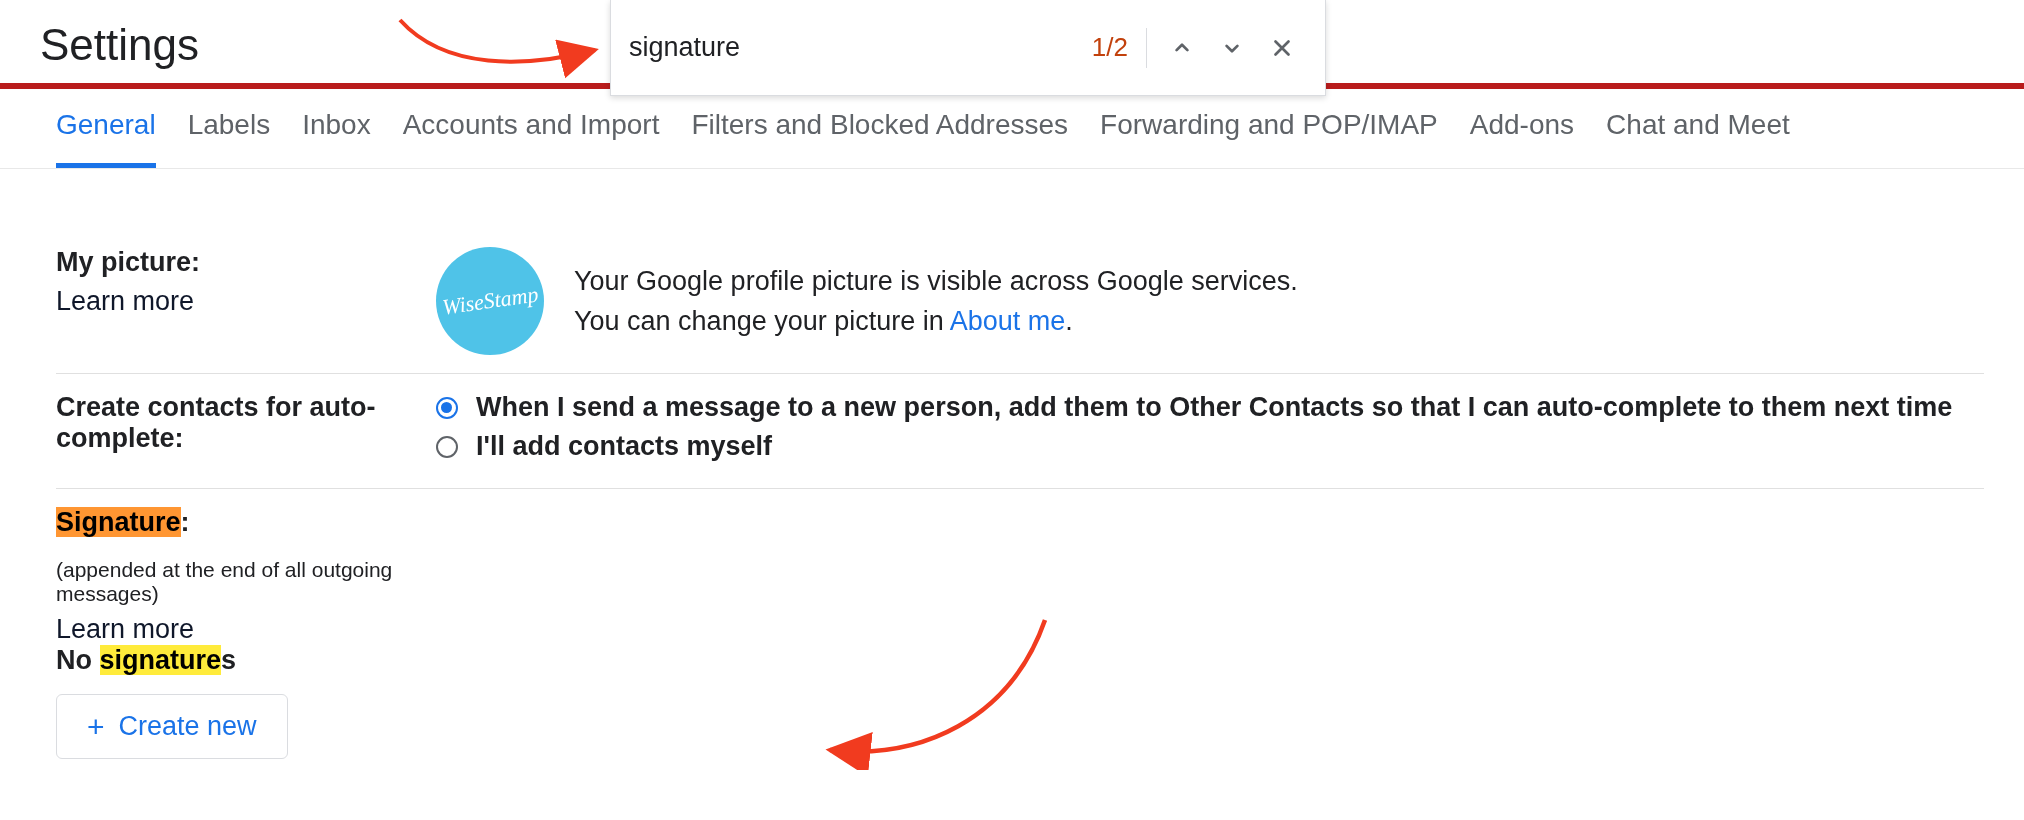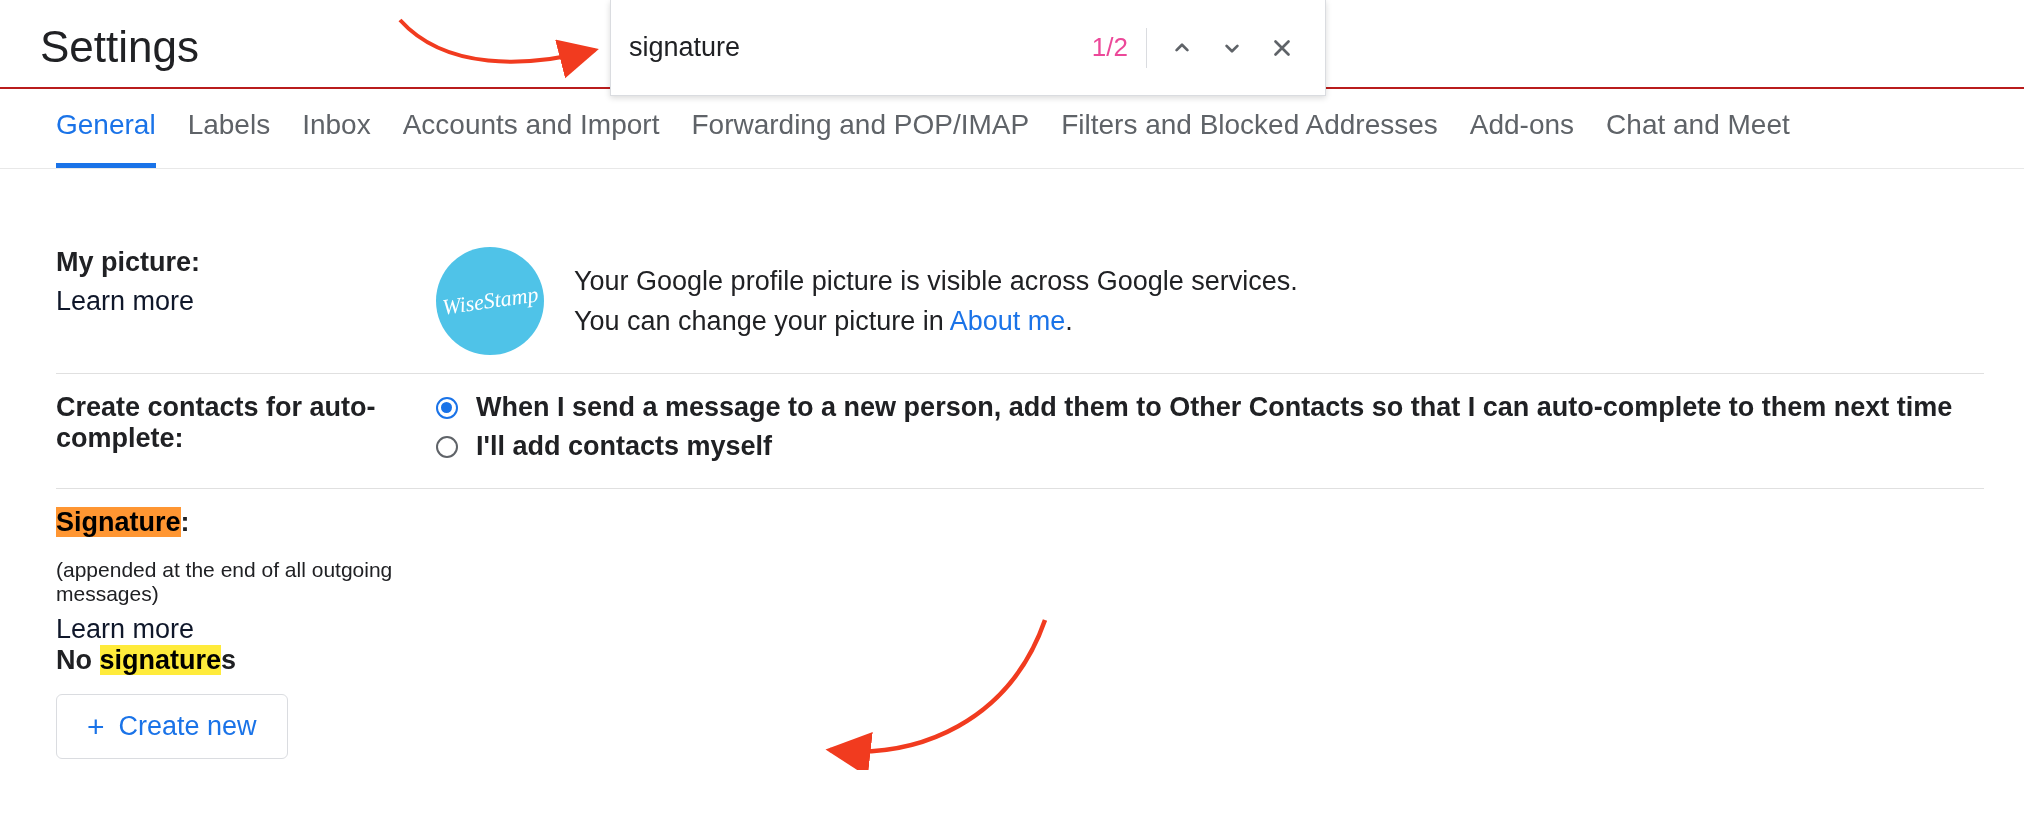--- a/index.html
+++ b/index.html
@@ -16,7 +16,7 @@
     display: flex;
     align-items: center;
     padding: 24px 0 18px 40px;
-    border-bottom: 2px solid #b91c1c;
+    border-bottom: 6px solid #b91c1c;
     height: 89px;
   }
   .page-title {

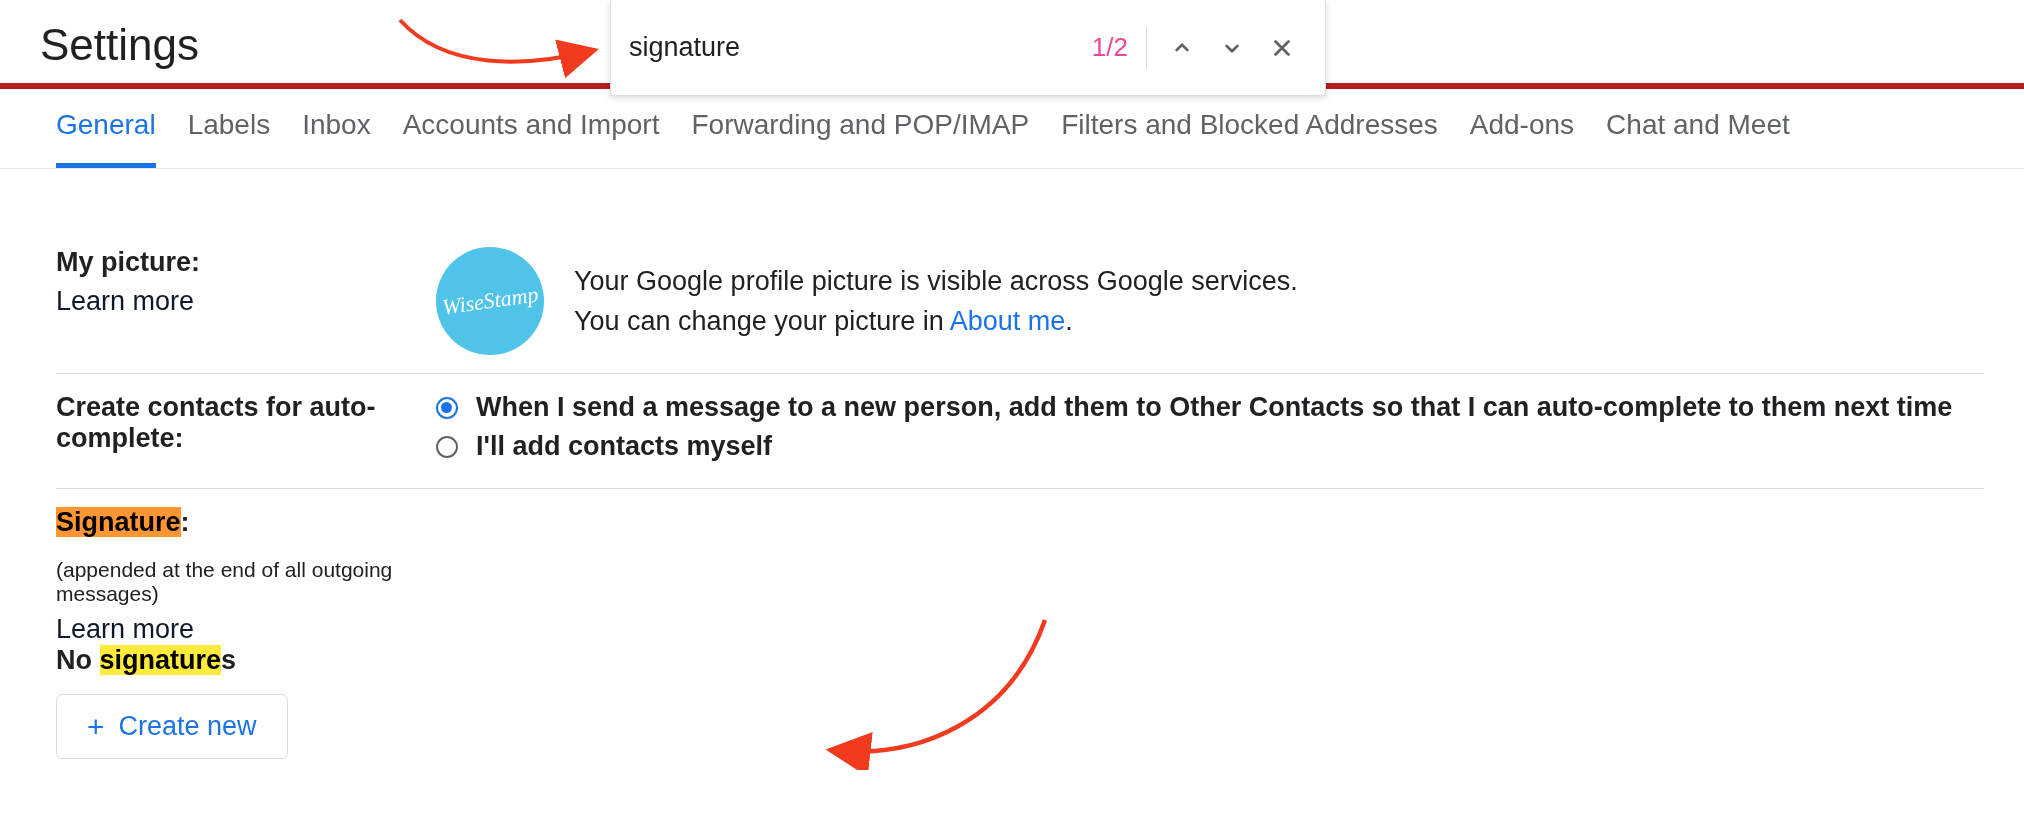--- a/index.html
+++ b/index.html
@@ -49,7 +49,7 @@
   }
   .find-count {
     font-size: 26px;
-    color: #ec4899;
+    color: #c2410c;
     margin-right: 18px;
   }
   .find-sep {

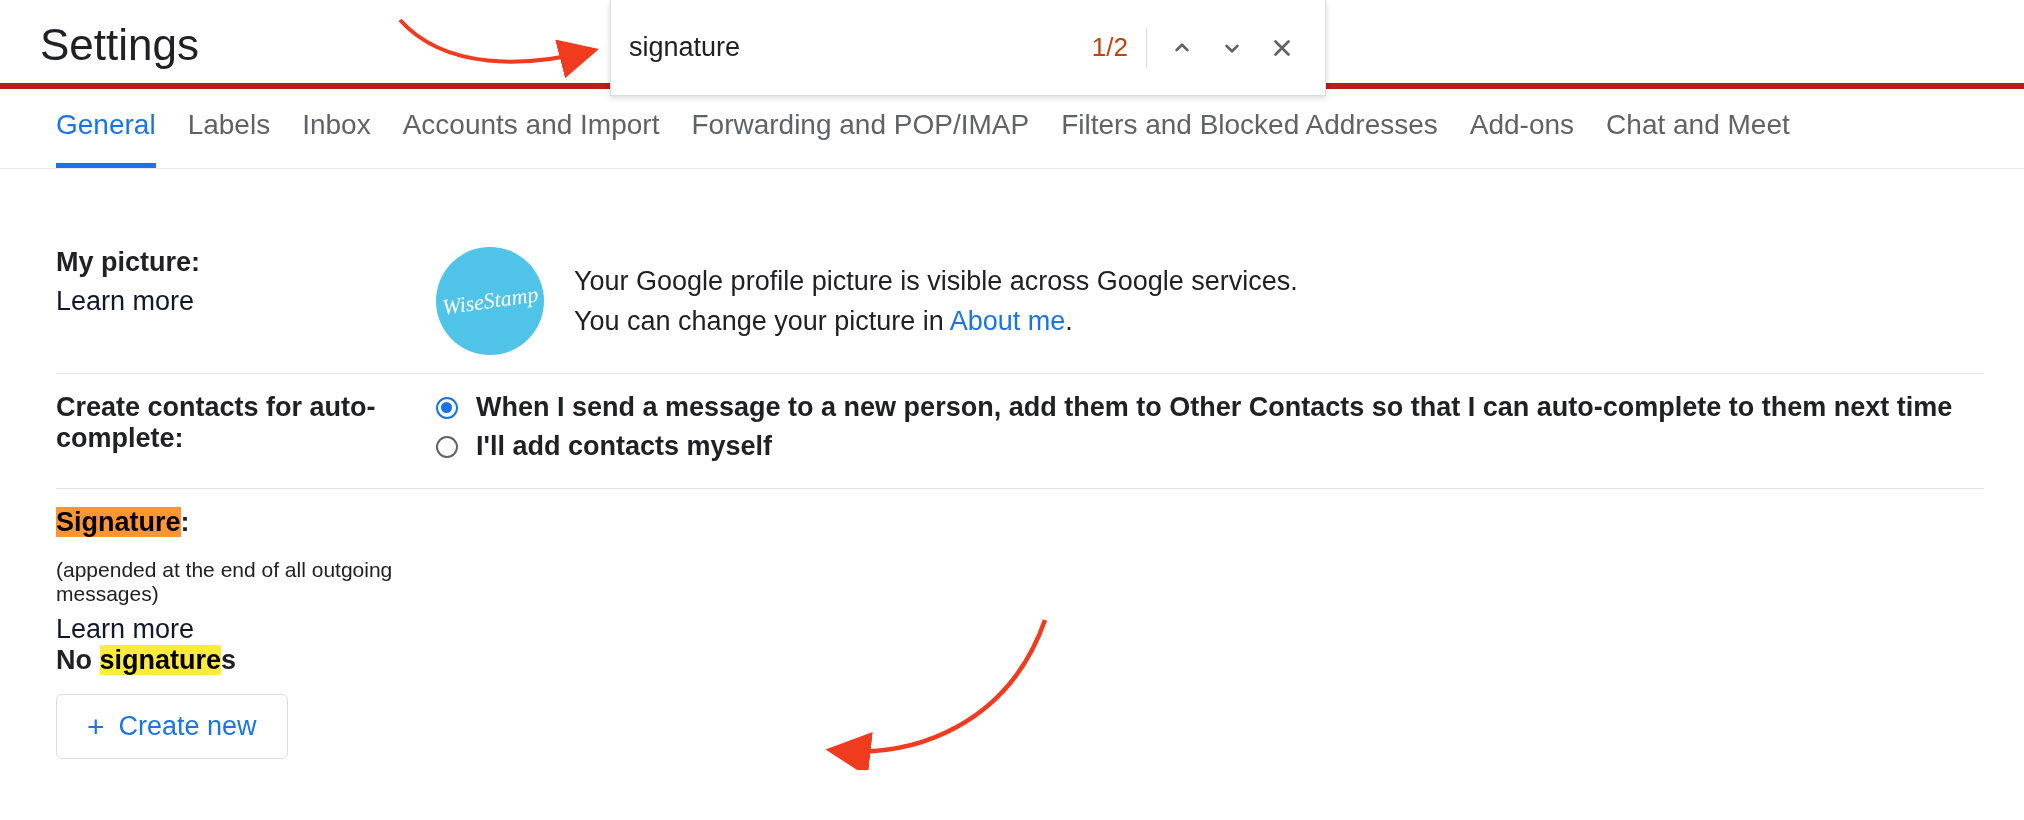--- a/index.html
+++ b/index.html
@@ -248,8 +248,8 @@
   <div class="tab">Labels</div>
   <div class="tab">Inbox</div>
   <div class="tab">Accounts and Import</div>
+  <div class="tab">Filters and Blocked Addresses</div>
   <div class="tab">Forwarding and POP/IMAP</div>
-  <div class="tab">Filters and Blocked Addresses</div>
   <div class="tab">Add-ons</div>
   <div class="tab">Chat and Meet</div>
 </div>

